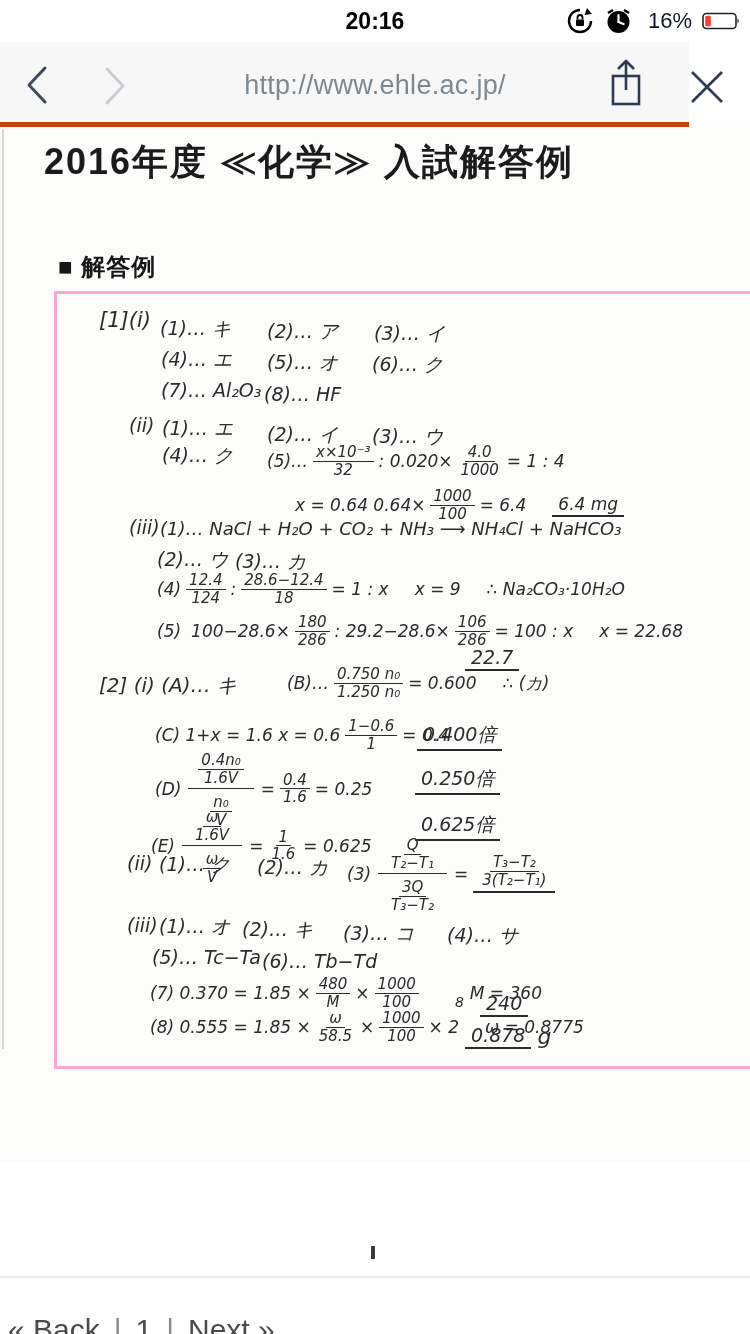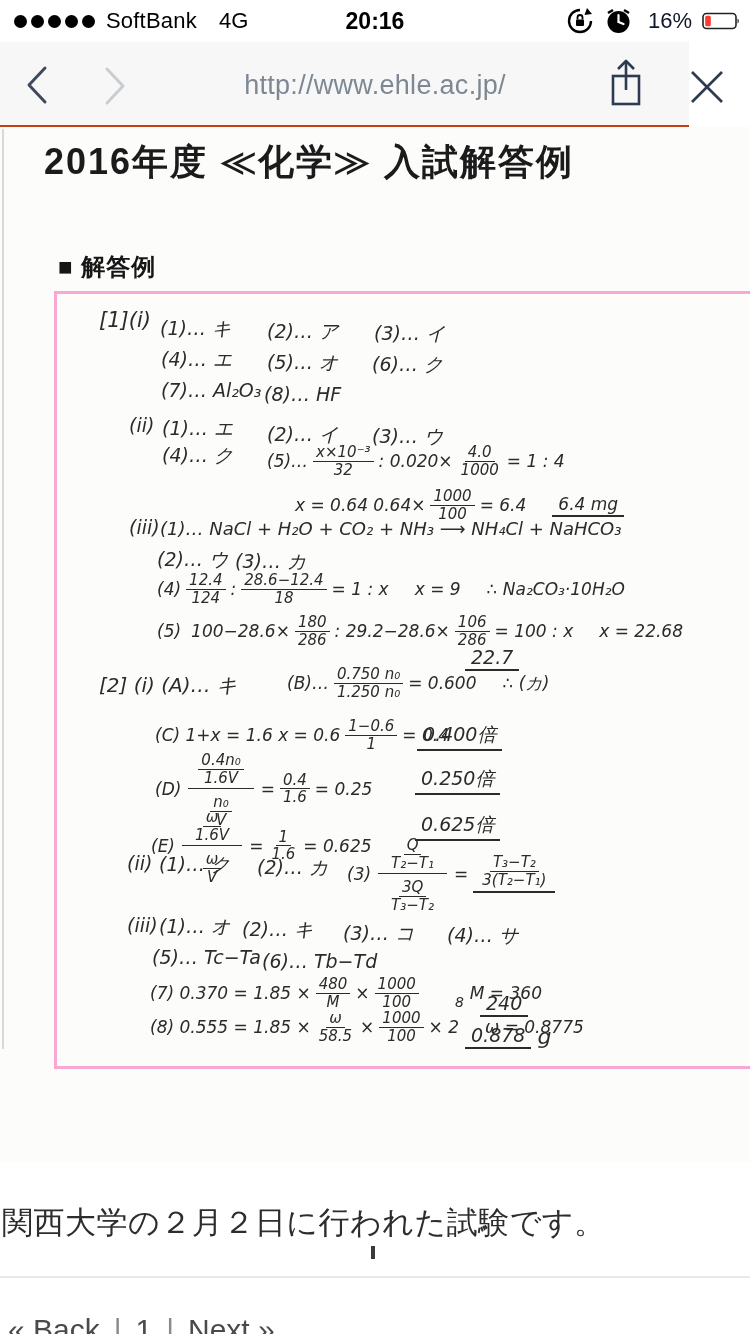--- a/index.html
+++ b/index.html
@@ -60,15 +60,6 @@
 <div class="page">
 
   <div class="status-bar">
-    <div class="sb-left">
-      <span class="dot"></span>
-      <span class="dot"></span>
-      <span class="dot"></span>
-      <span class="dot"></span>
-      <span class="dot"></span>
-      <span class="carrier">SoftBank</span>
-      <span class="nettype">4G</span>
-    </div>
     <div class="sb-time">20:16</div>
     <div class="sb-right">
       <span>

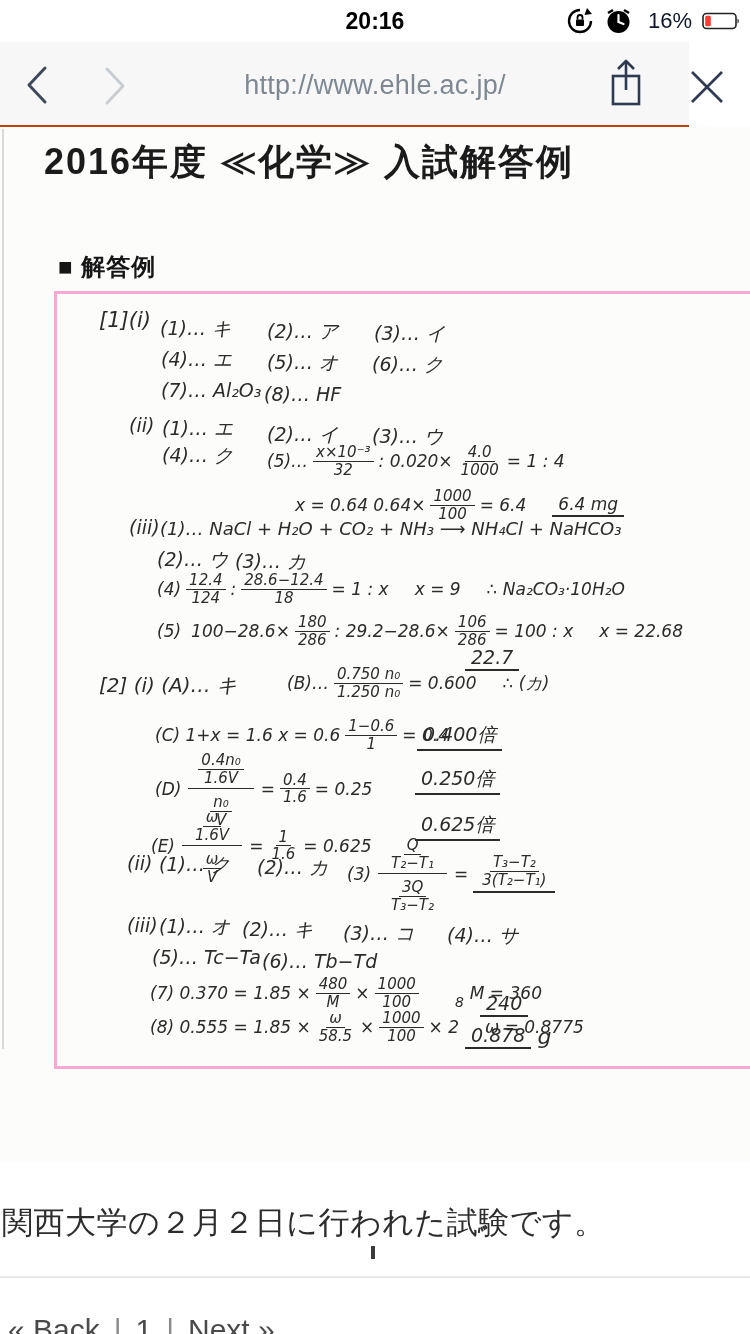--- a/index.html
+++ b/index.html
@@ -19,7 +19,7 @@
   .sb-right { position:absolute; right:8px; top:0; height:42px; display:flex; align-items:center; gap:10px; }
   .pct { font-size:22px; color:#0f172a;margin-left:6px; }
   
-  .toolbar { position:absolute; top:42px; left:0; width:689px; height:85px; background:#f7f7f8; border-bottom:2px solid #c2410c; }
+  .toolbar { position:absolute; top:42px; left:0; width:689px; height:85px; background:#f7f7f8; border-bottom:5px solid #c2410c; }
   .nav-back { position:absolute; left:22px; top:22px; }
   .nav-fwd  { position:absolute; left:102px; top:24px; }
   .url { position:absolute; left:0; top:28px; width:750px; text-align:center; font-size:27px; color:#7d8893; letter-spacing:0.3px; }

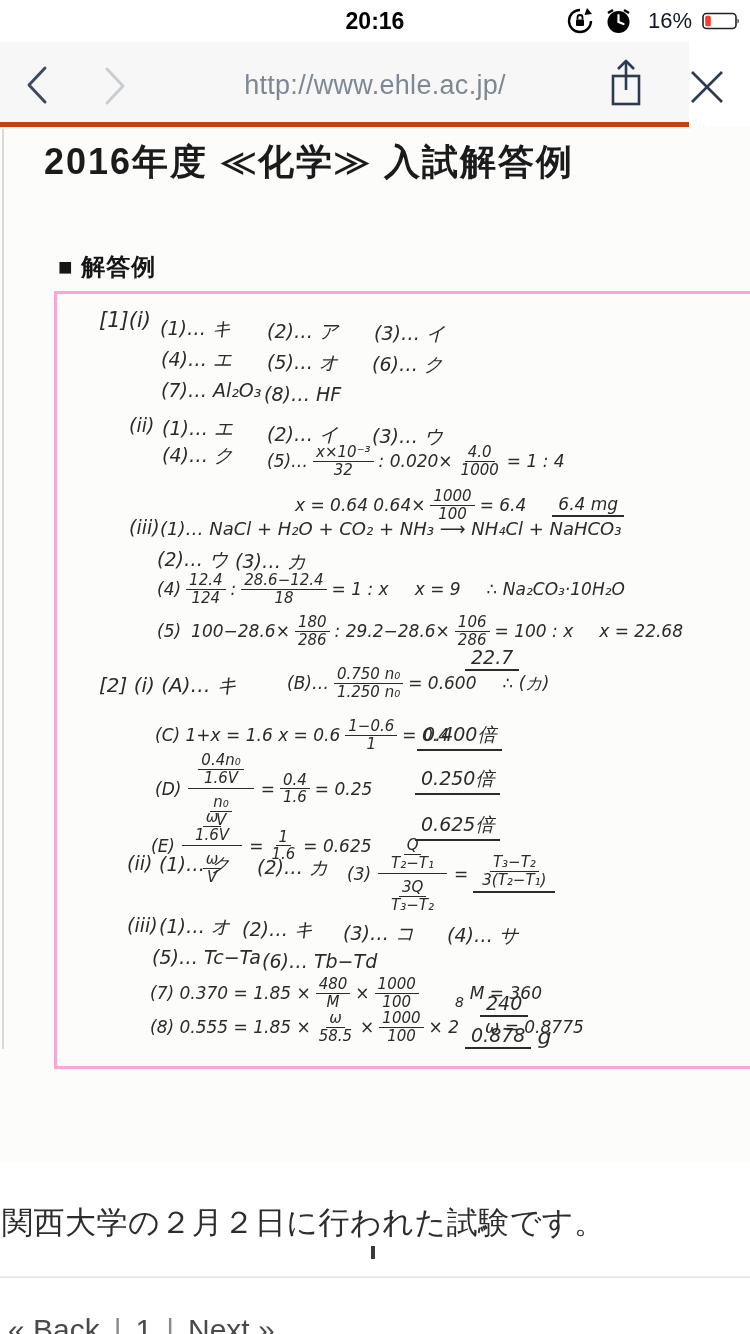--- a/index.html
+++ b/index.html
@@ -403,7 +403,6 @@
     </div>
 
     <div class="tick"></div>
-    <div class="caption" style="top:1075px;">関西大学の２月２日に行われた試験です。</div>
   </div>
 
   <div class="divider"></div>

